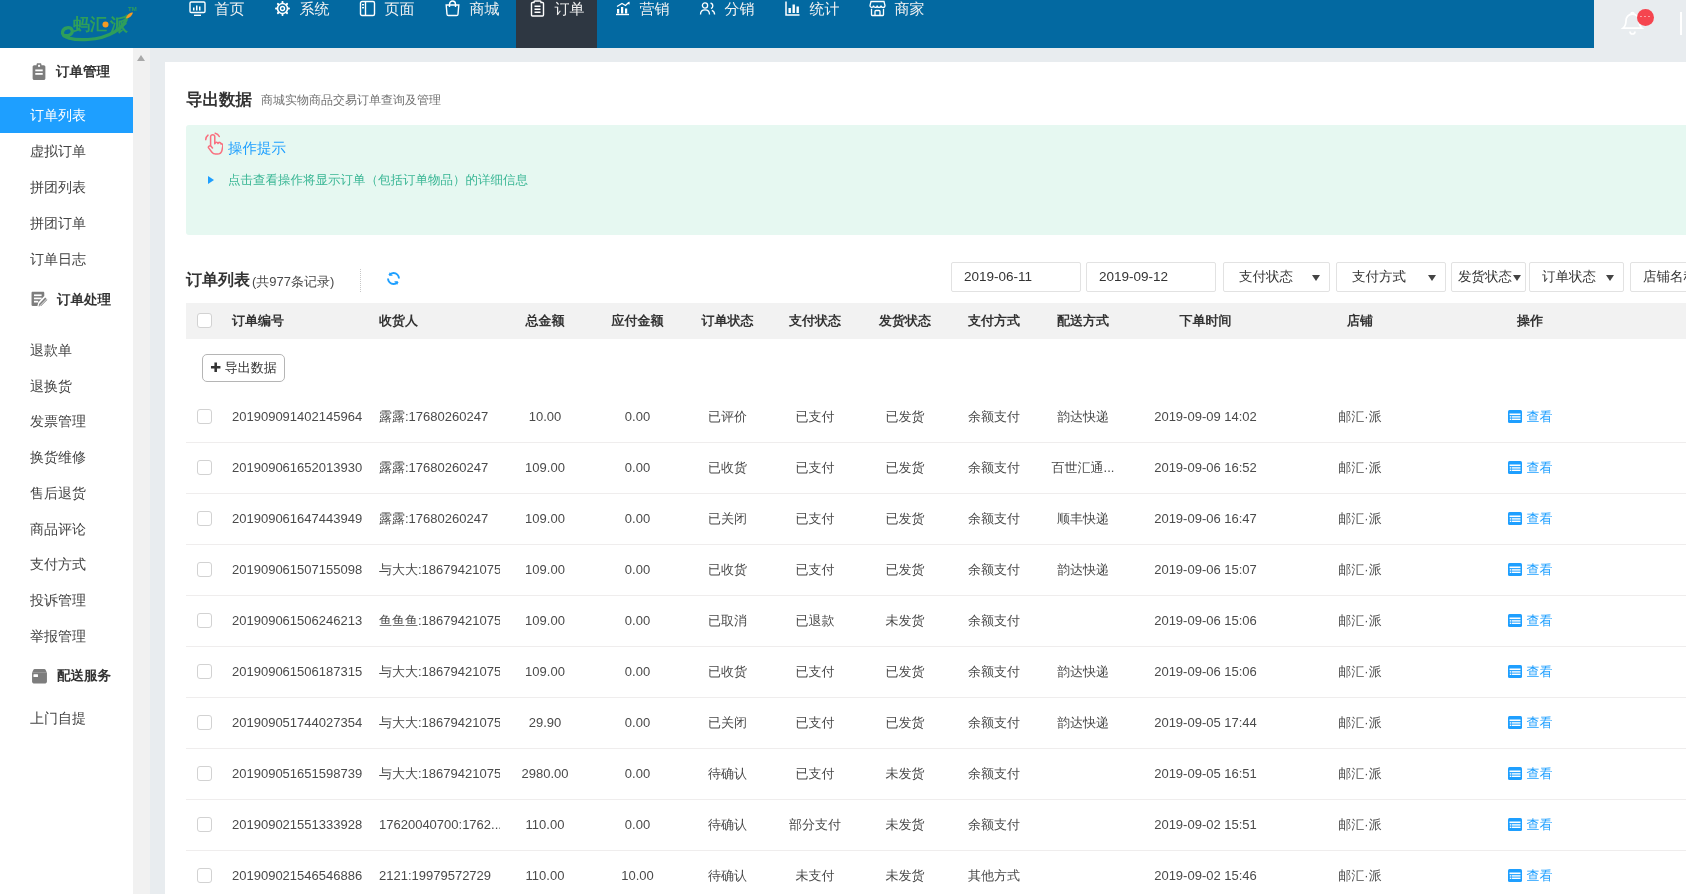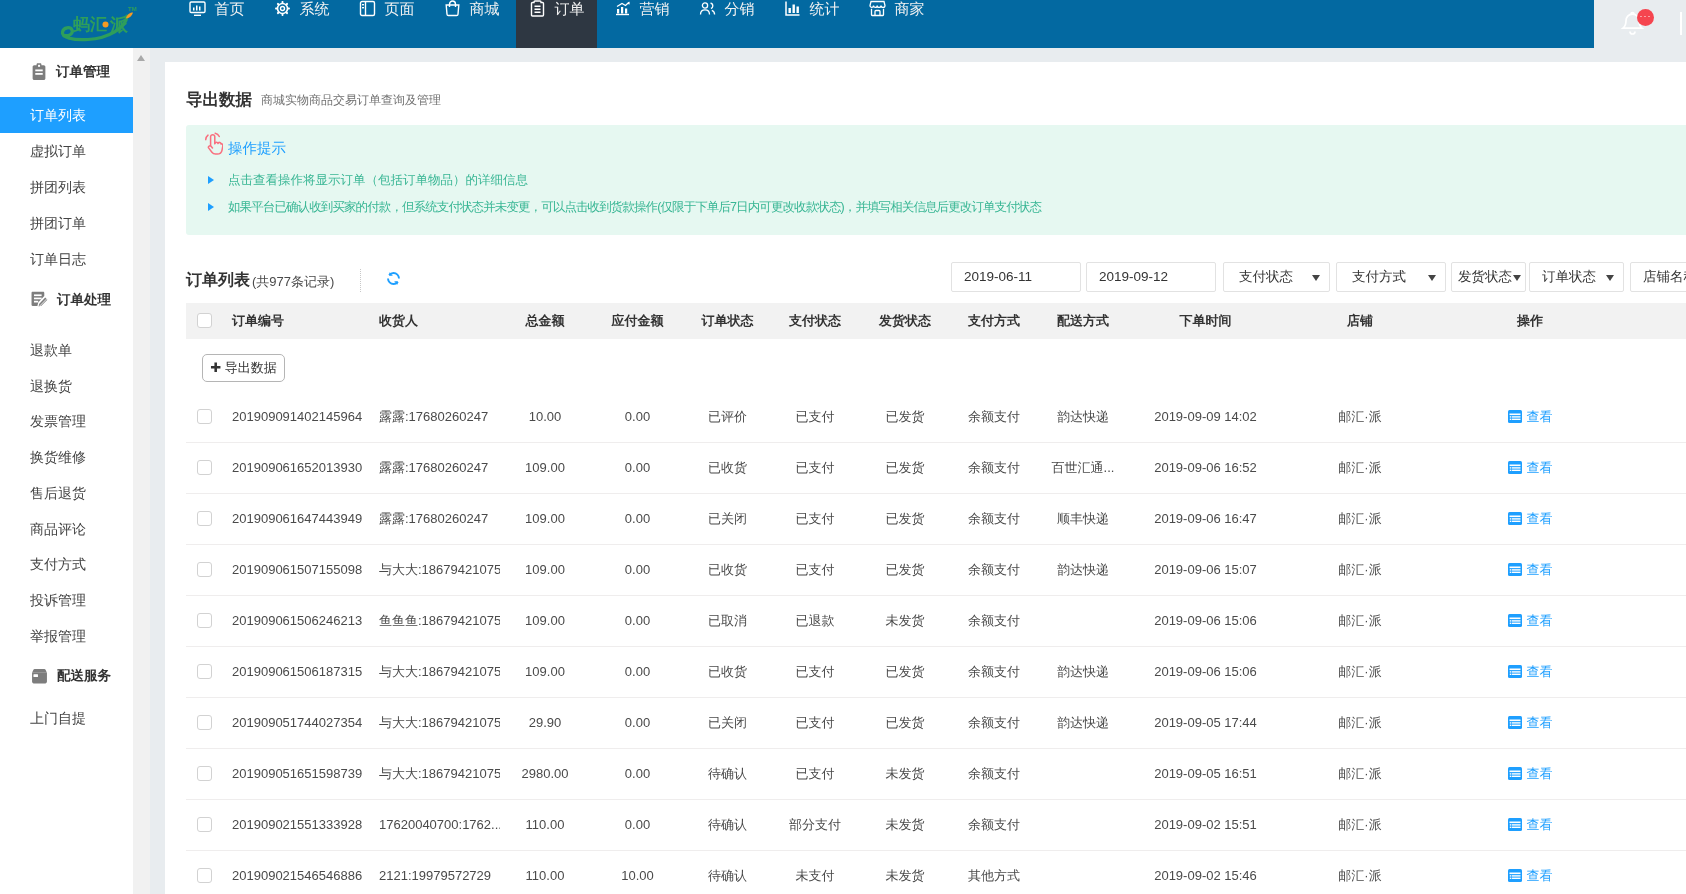--- a/index.html
+++ b/index.html
@@ -77,7 +77,6 @@
       </svg>
     <div class="tiphead">操作提示</div>
     <div class="tipline" style="top:48px"><span class="tri"></span>点击查看操作将显示订单（包括订单物品）的详细信息</div>
-    <div class="tipline" style="top:75px; letter-spacing:-0.9px;"><span class="tri"></span>如果平台已确认收到买家的付款，但系统支付状态并未变更，可以点击收到货款操作(仅限于下单后7日内可更改收款状态)，并填写相关信息后更改订单支付状态</div>
   </div>
   <div class="listhead">订单列表</div>
   <div class="listcount">(共977条记录)</div>

